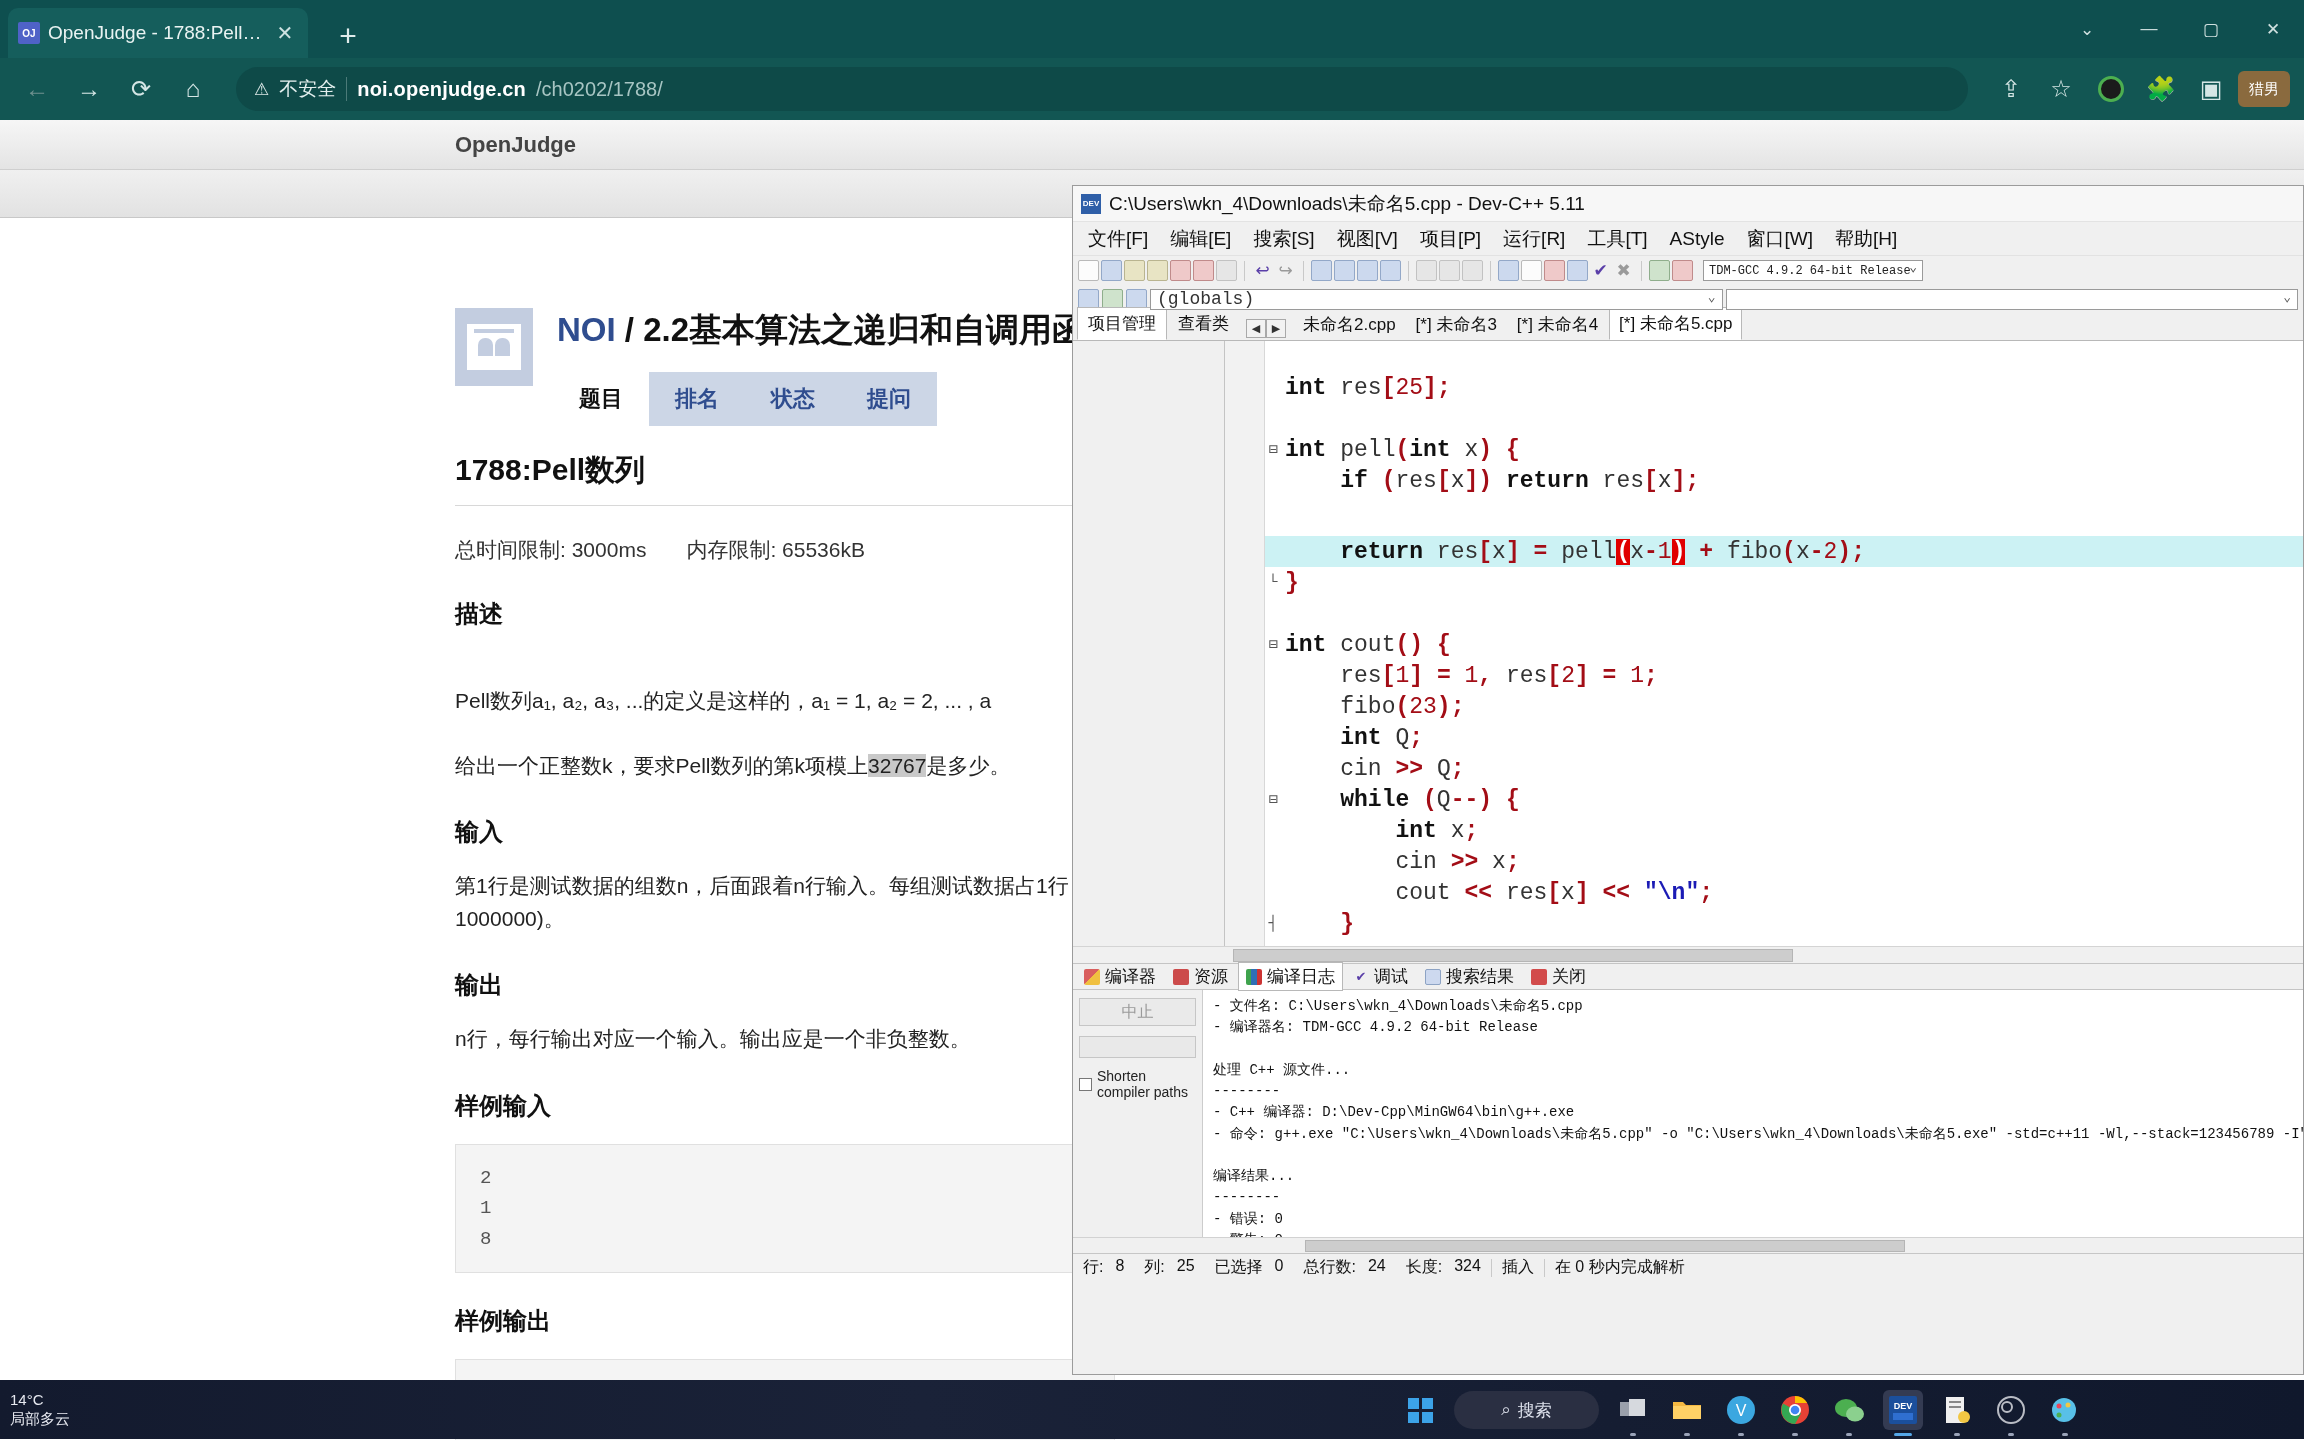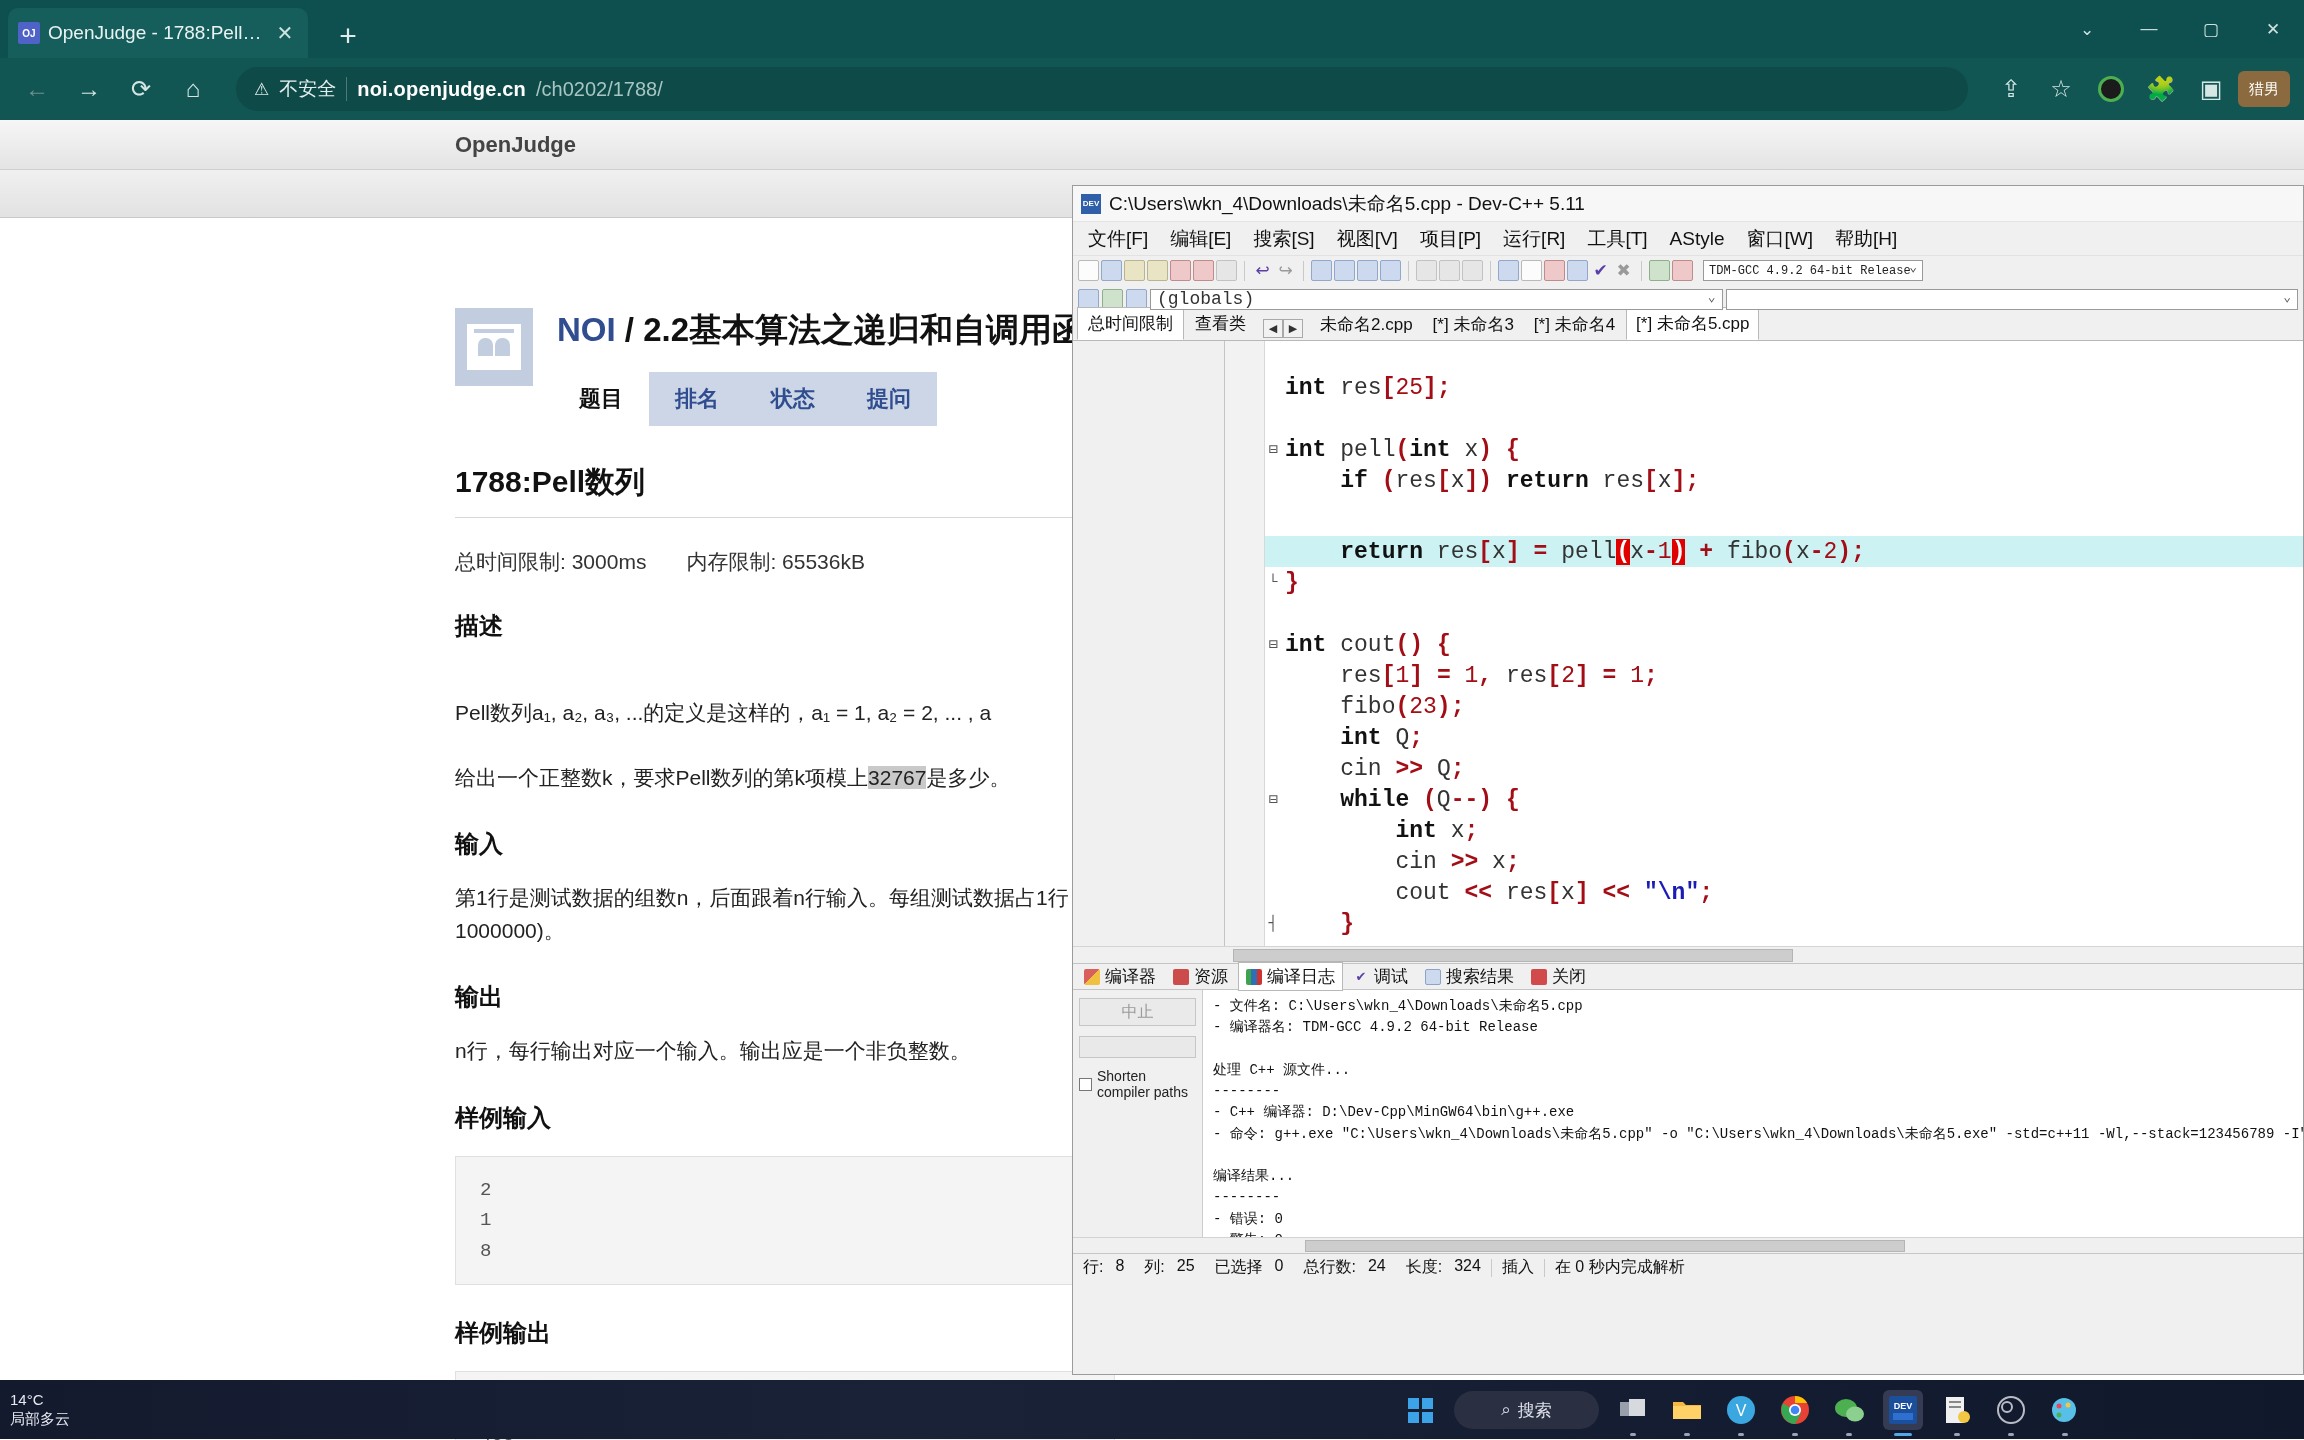--- a/index.html
+++ b/index.html
@@ -410,7 +410,7 @@
   </div>
 
   <div class="dv-tabrow">
-    <div class="dv-ptab sel">总时间限制</div>
+    <div class="dv-ptab sel">项目管理</div>
     <div class="dv-ptab">查看类</div>
     <div class="dv-arrowbox">
       <span>◀</span>

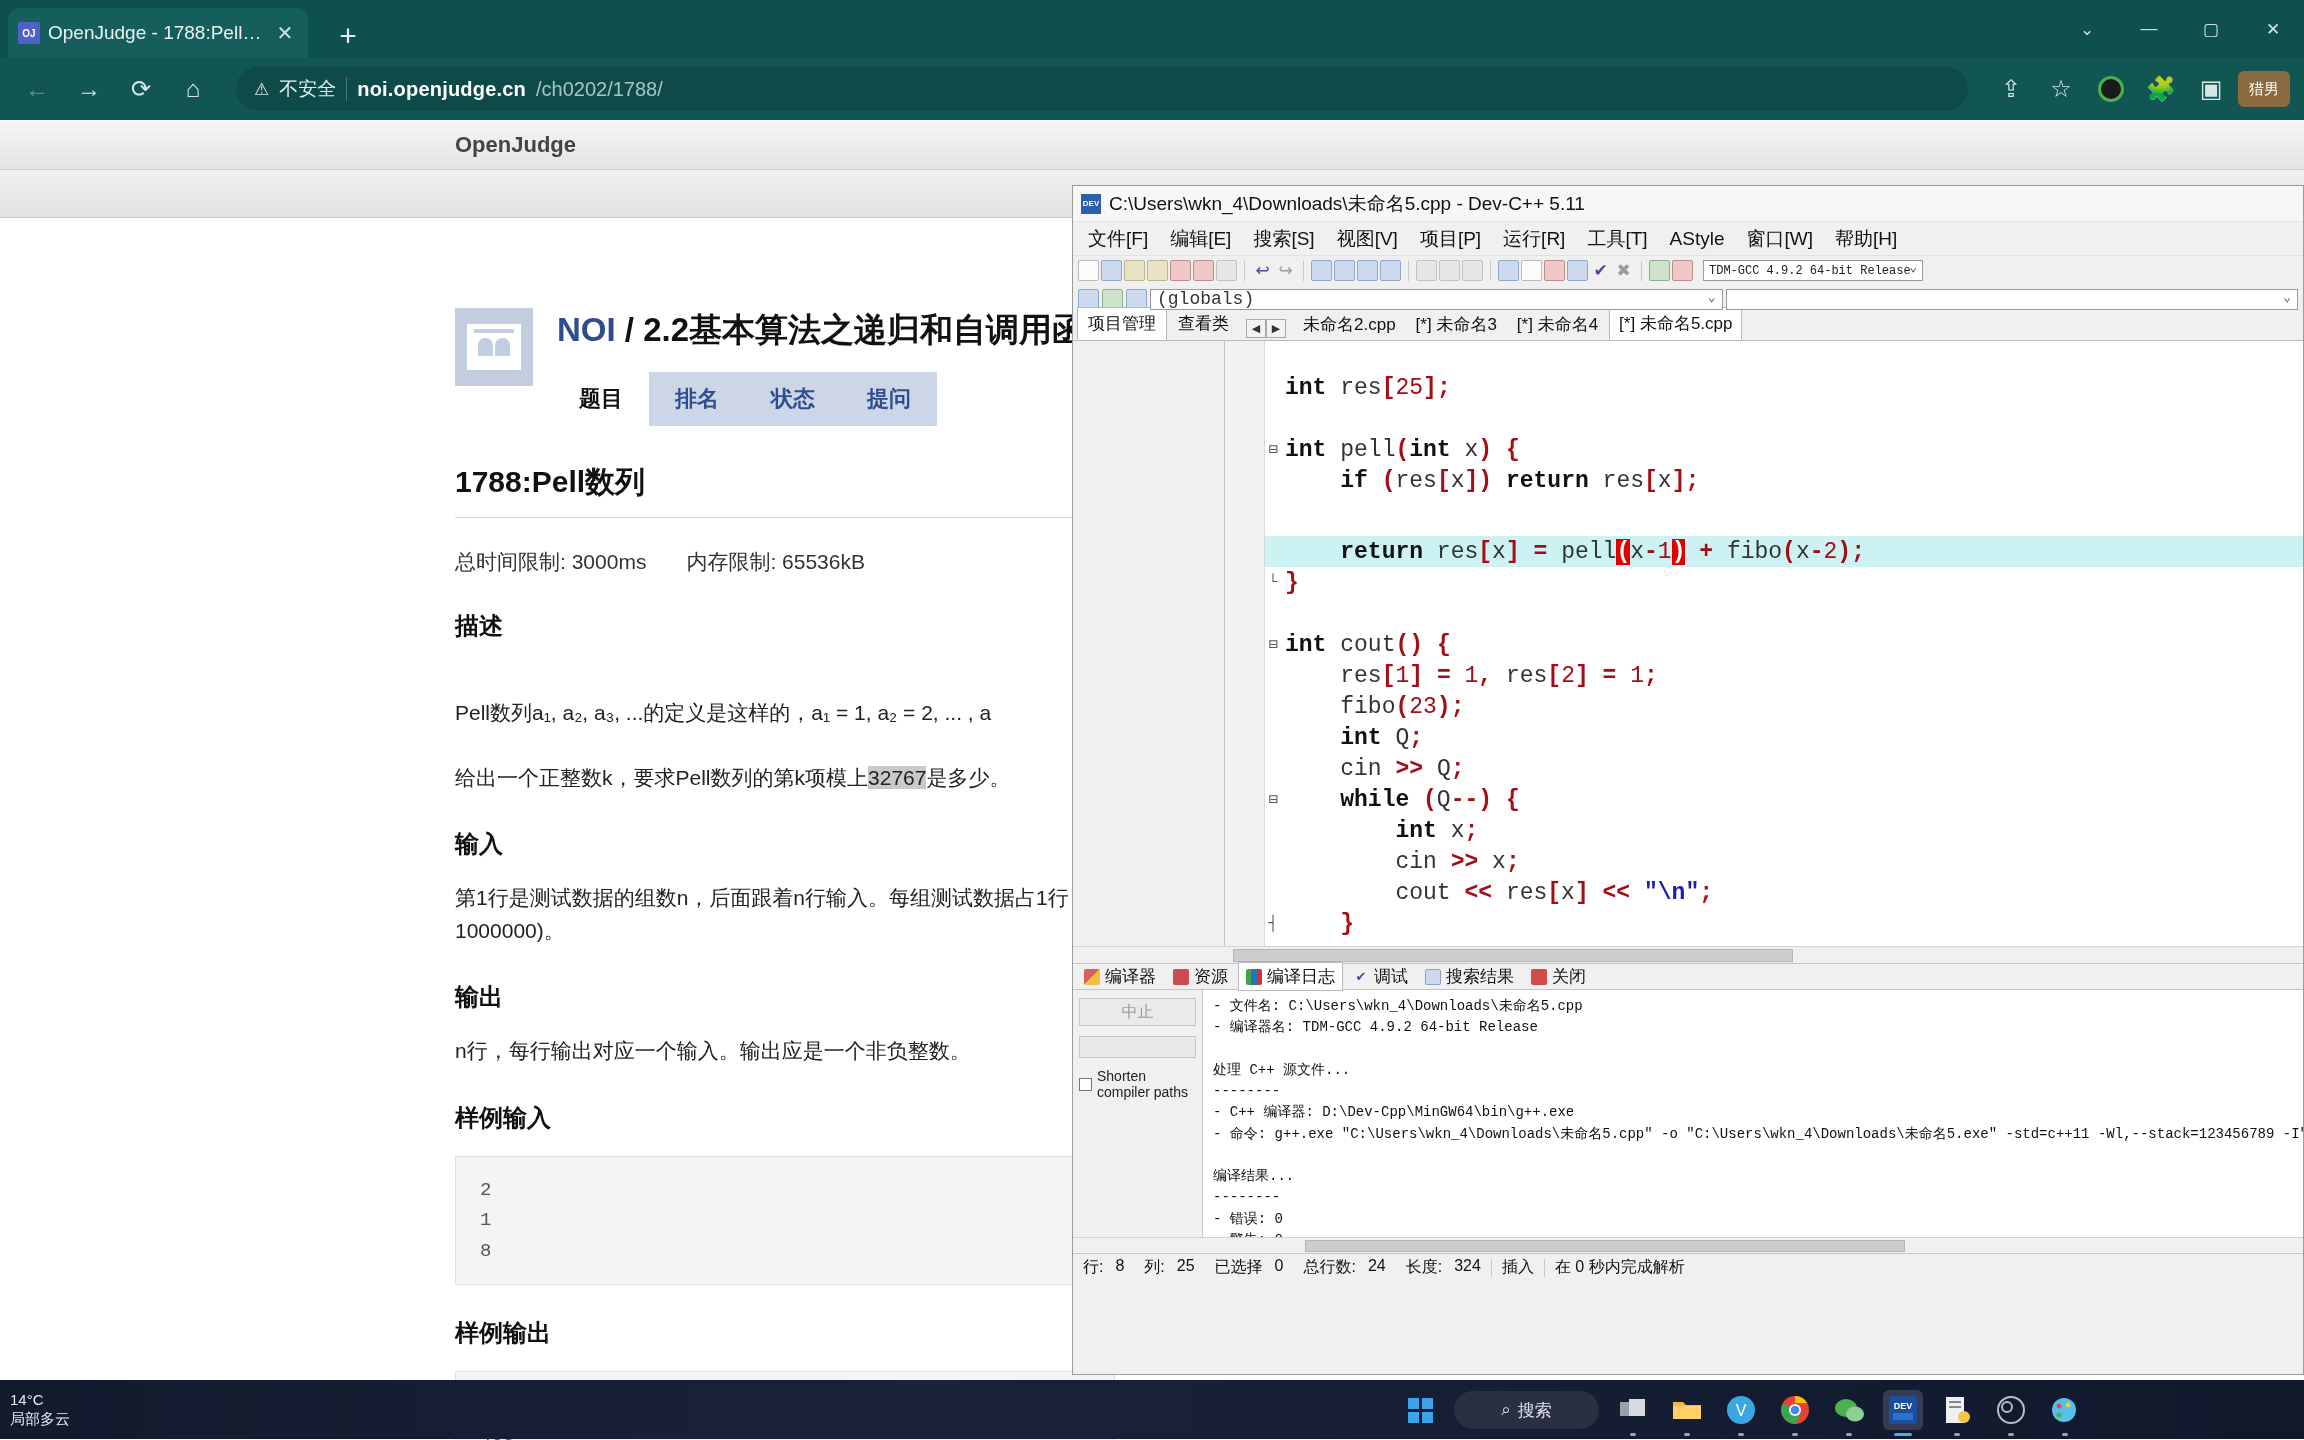--- a/index.html
+++ b/index.html
@@ -99,7 +99,7 @@
   .oj-tab.active { background:#fff; color:#111; }
 
   .oj-body { position:absolute; left:455px; top:330px; width:640px; }
-  .prob-title { font-size:30px; font-weight:bold; color:#111; margin:12px 0 14px 0; }
+  .prob-title { font-size:30px; font-weight:bold; color:#111; margin:0 0 14px 0; }
   .hr { height:1px; background:#d8d8d8; margin:6px 0 30px 0; }
   .limits { font-size:21px; color:#333; margin-bottom:34px; }
   .limits span { margin-right:40px; }

